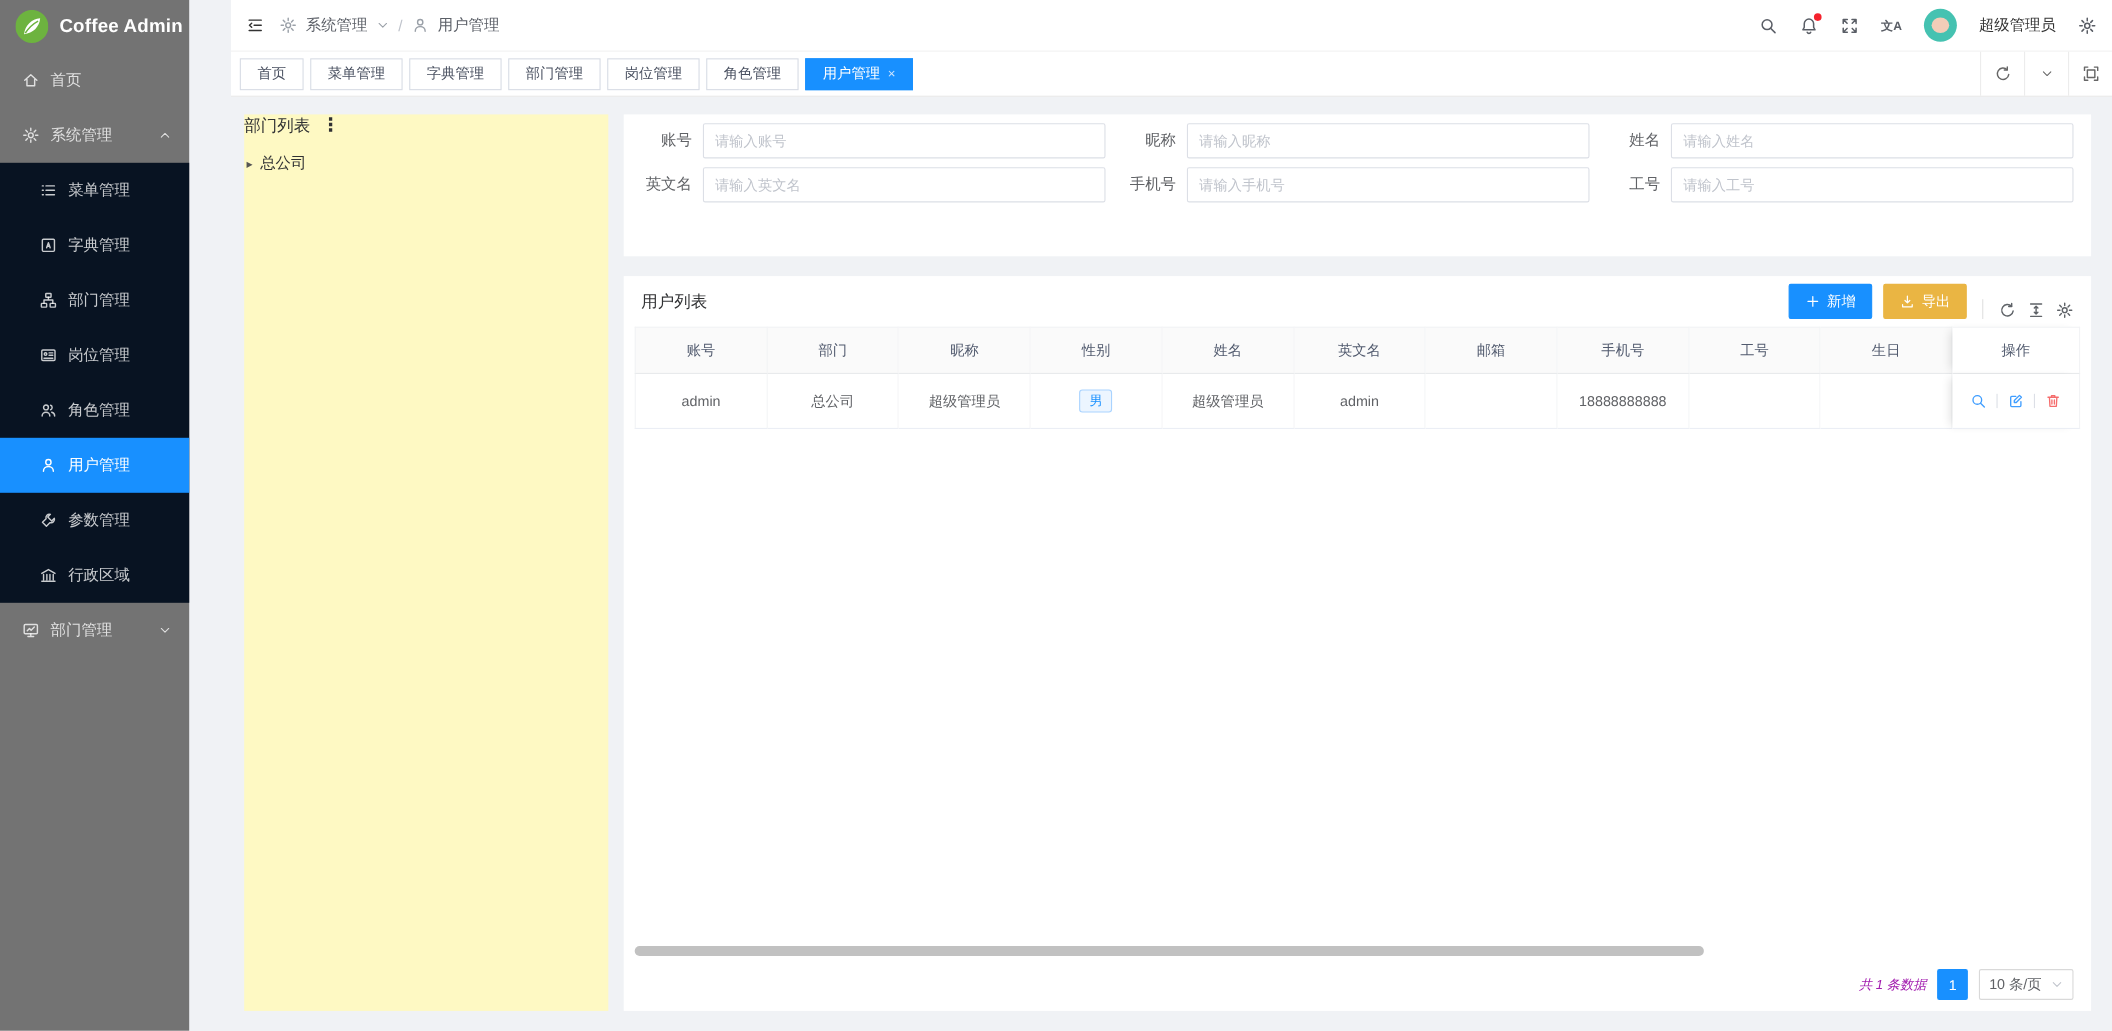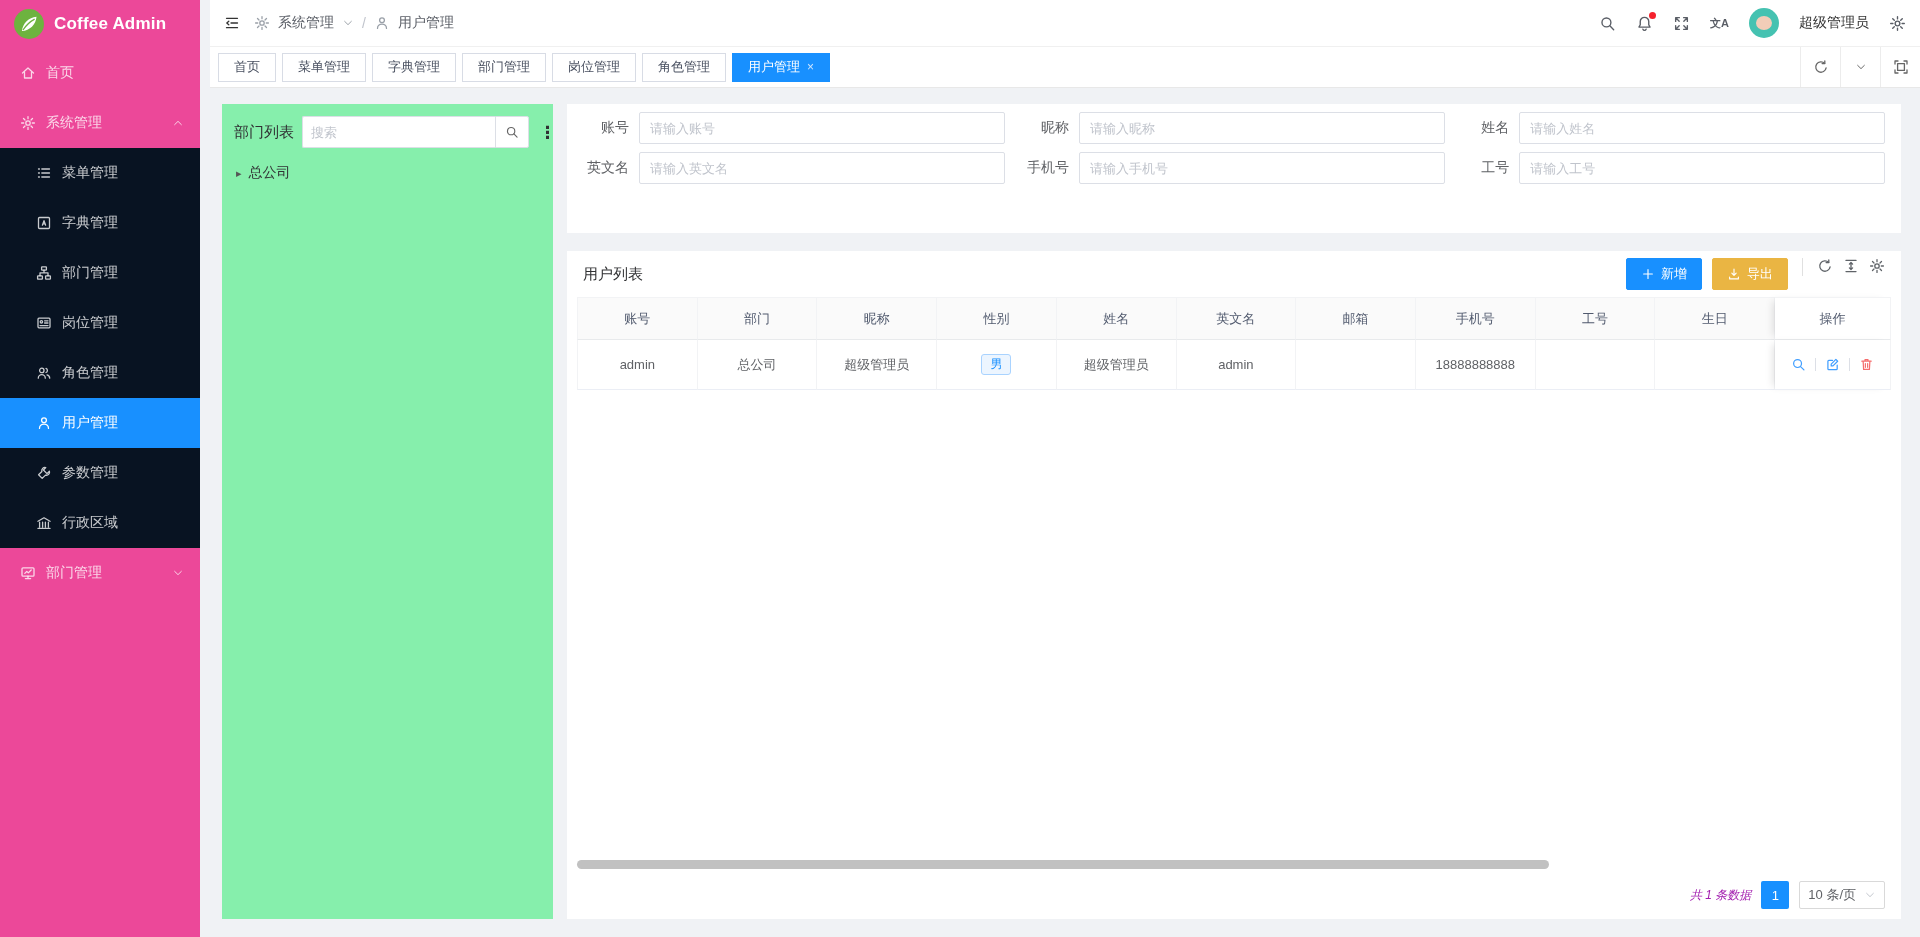--- a/index.html
+++ b/index.html
@@ -8,7 +8,7 @@
   .i { width:16px; height:16px; fill:none; stroke:currentColor; stroke-width:1.3; stroke-linecap:round; stroke-linejoin:round; display:block; }
 
   
-  .sidebar { position:absolute; left:0; top:0; width:200px; height:937px; background:#ec4899; color:rgba(255,255,255,.78); z-index:5; }
+  .sidebar { position:absolute; left:0; top:0; width:172px; height:937px; background:#737373; color:rgba(255,255,255,.78); z-index:5; }
   .logo { height:48px; display:flex; align-items:center; gap:10px; padding-left:14px; }
   .logo-mark svg { width:30px; height:30px; display:block; }
   .logo-text { color:#fff; font-weight:bold; font-size:17px; letter-spacing:.2px; }

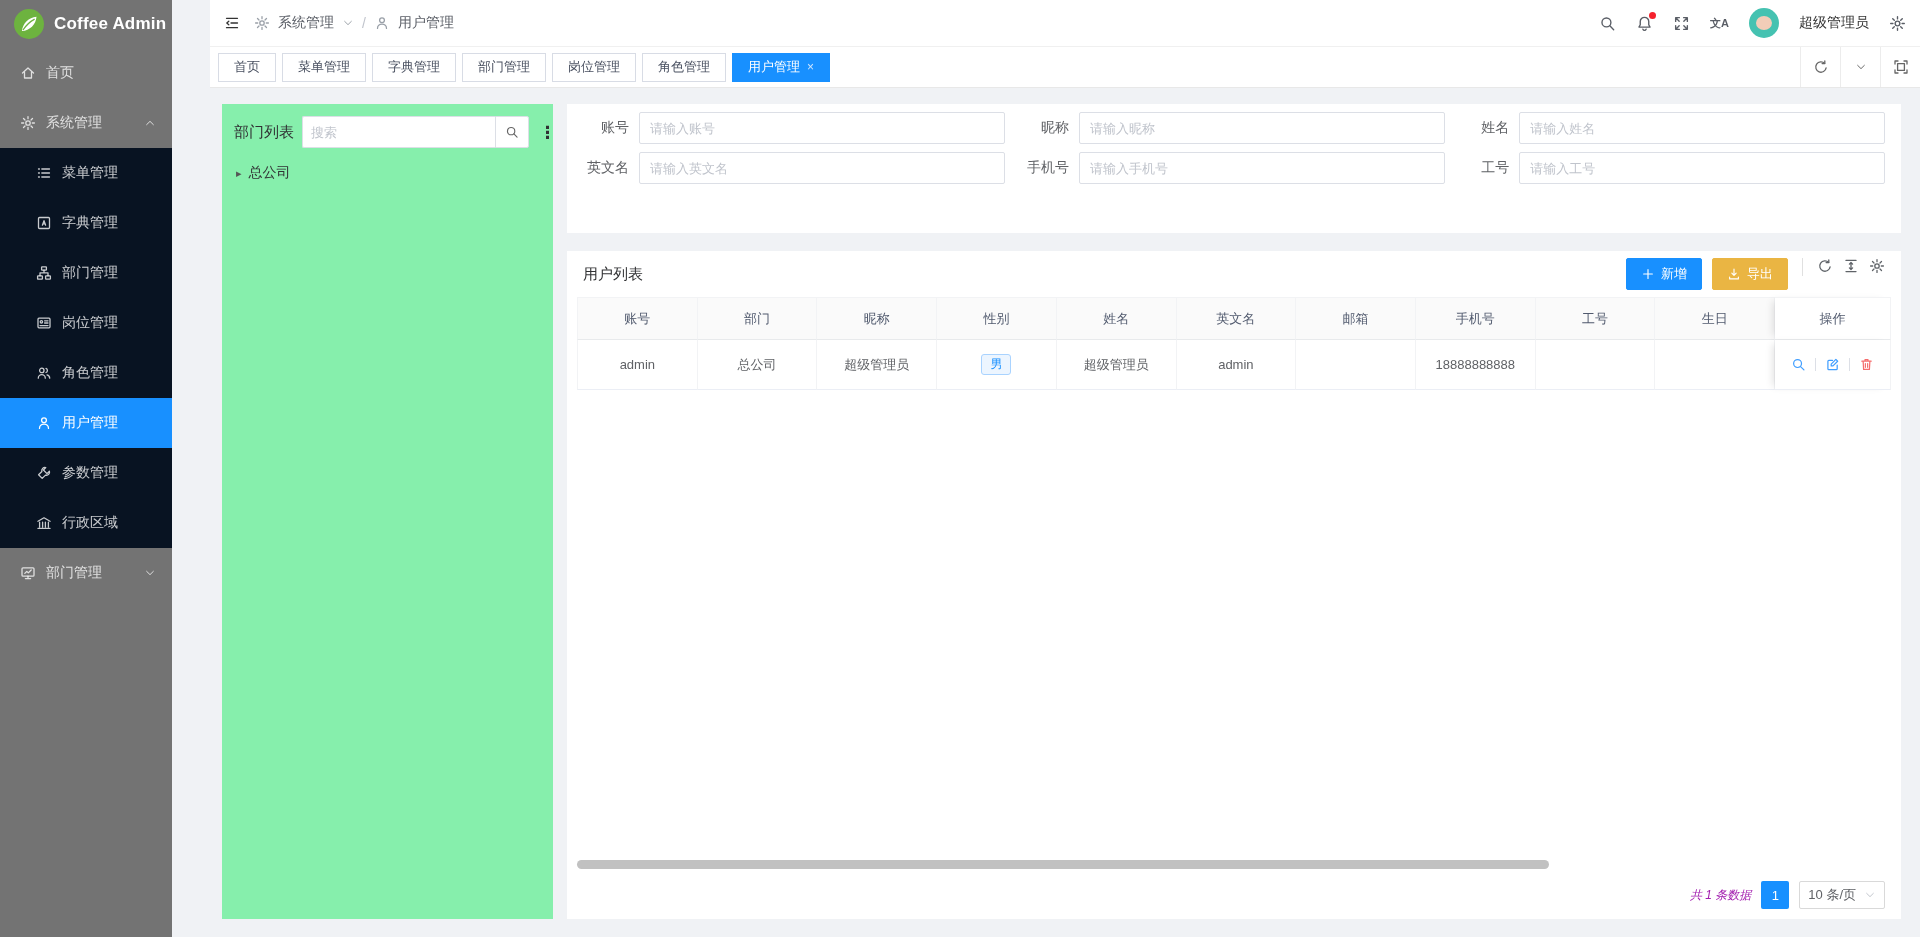--- a/index.html
+++ b/index.html
@@ -45,7 +45,7 @@
   
   .content { position:absolute; left:210px; top:88px; right:0; bottom:0; }
 
-  .dept-panel { position:absolute; left:12px; top:16px; width:331px; bottom:18px; background:#86efac; padding:12px; }
+  .dept-panel { position:absolute; left:12px; top:16px; width:331px; bottom:18px; background:#fef9c3; padding:0; }
   .dept-head { display:flex; align-items:center; gap:8px; }
   .dept-title { font-size:15px; color:#303133; white-space:nowrap; }
   .dept-search { flex:1; display:flex; }

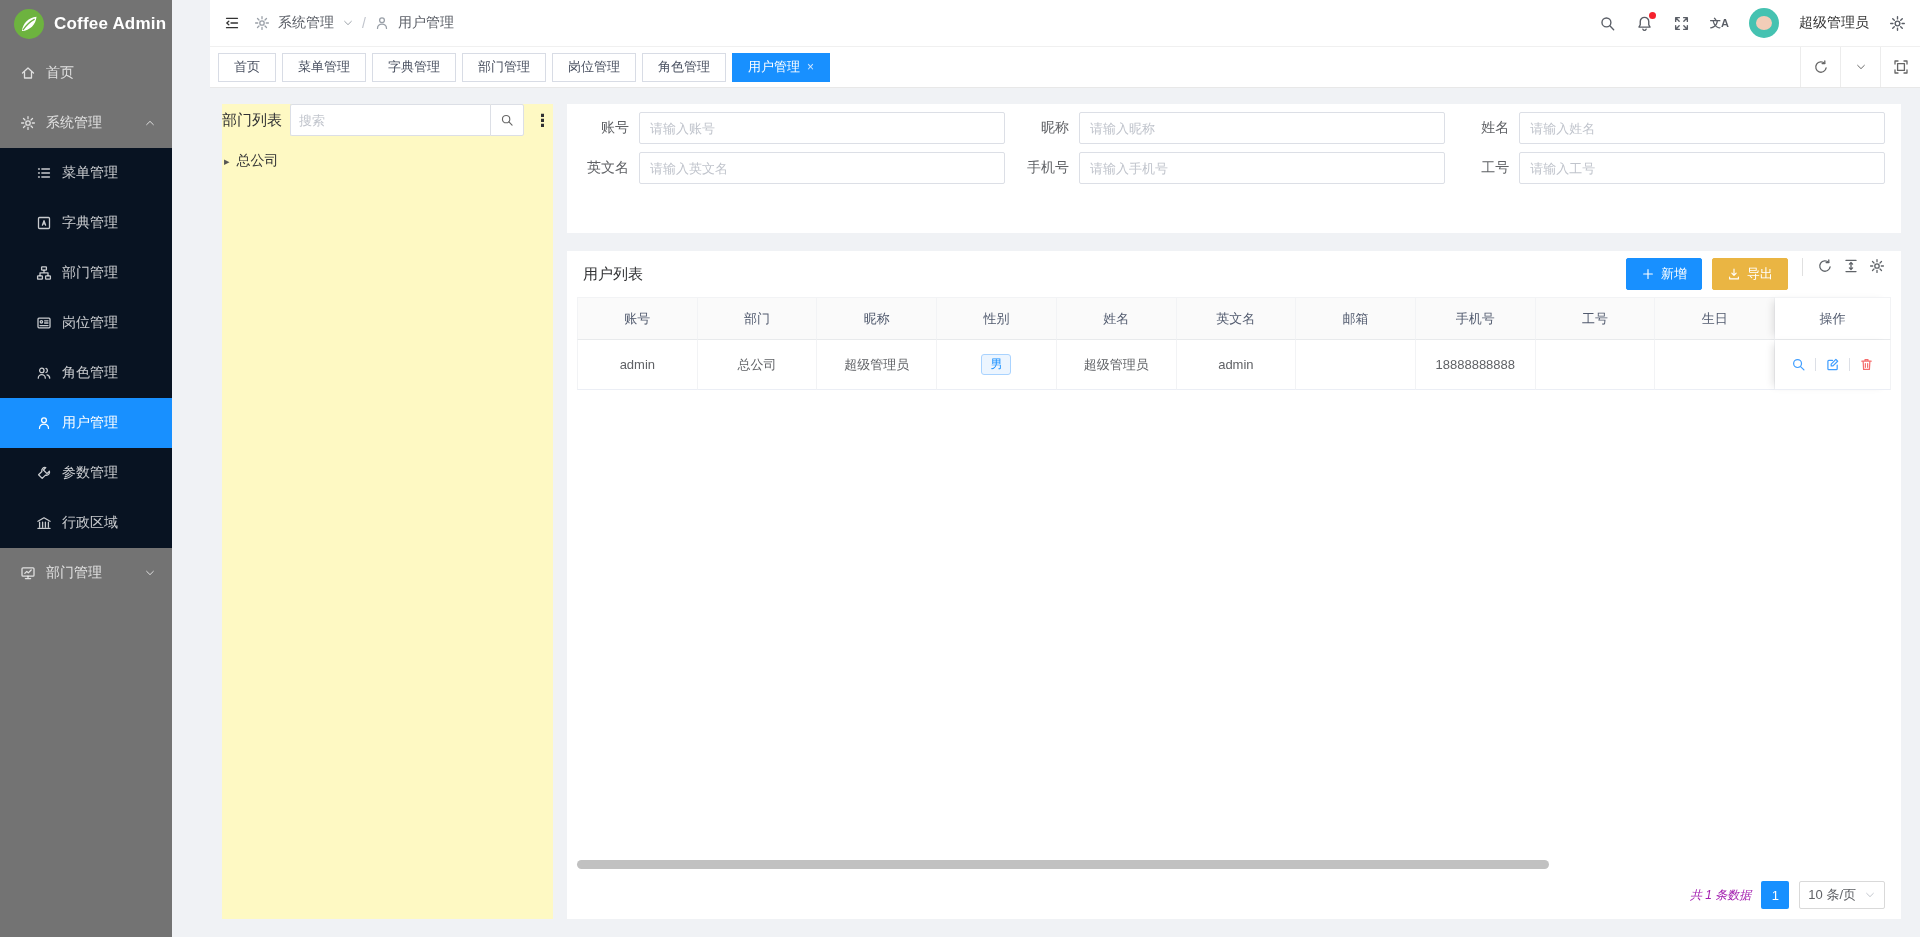--- a/index.html
+++ b/index.html
@@ -375,14 +375,6 @@
   <section class="dept-panel">
     <div class="dept-head">
       <span class="dept-title">部门列表</span>
-      <span class="dept-search">
-        <input placeholder="搜索" style="">
-        <span class="dept-search-btn">
-            <svg class="i" style="width:14px;height:14px">
-              <use href="#ic-search"></use>
-            </svg>
-          </span>
-      </span>
       <span class="kebab">⋮</span>
     </div>
     <div class="tree">

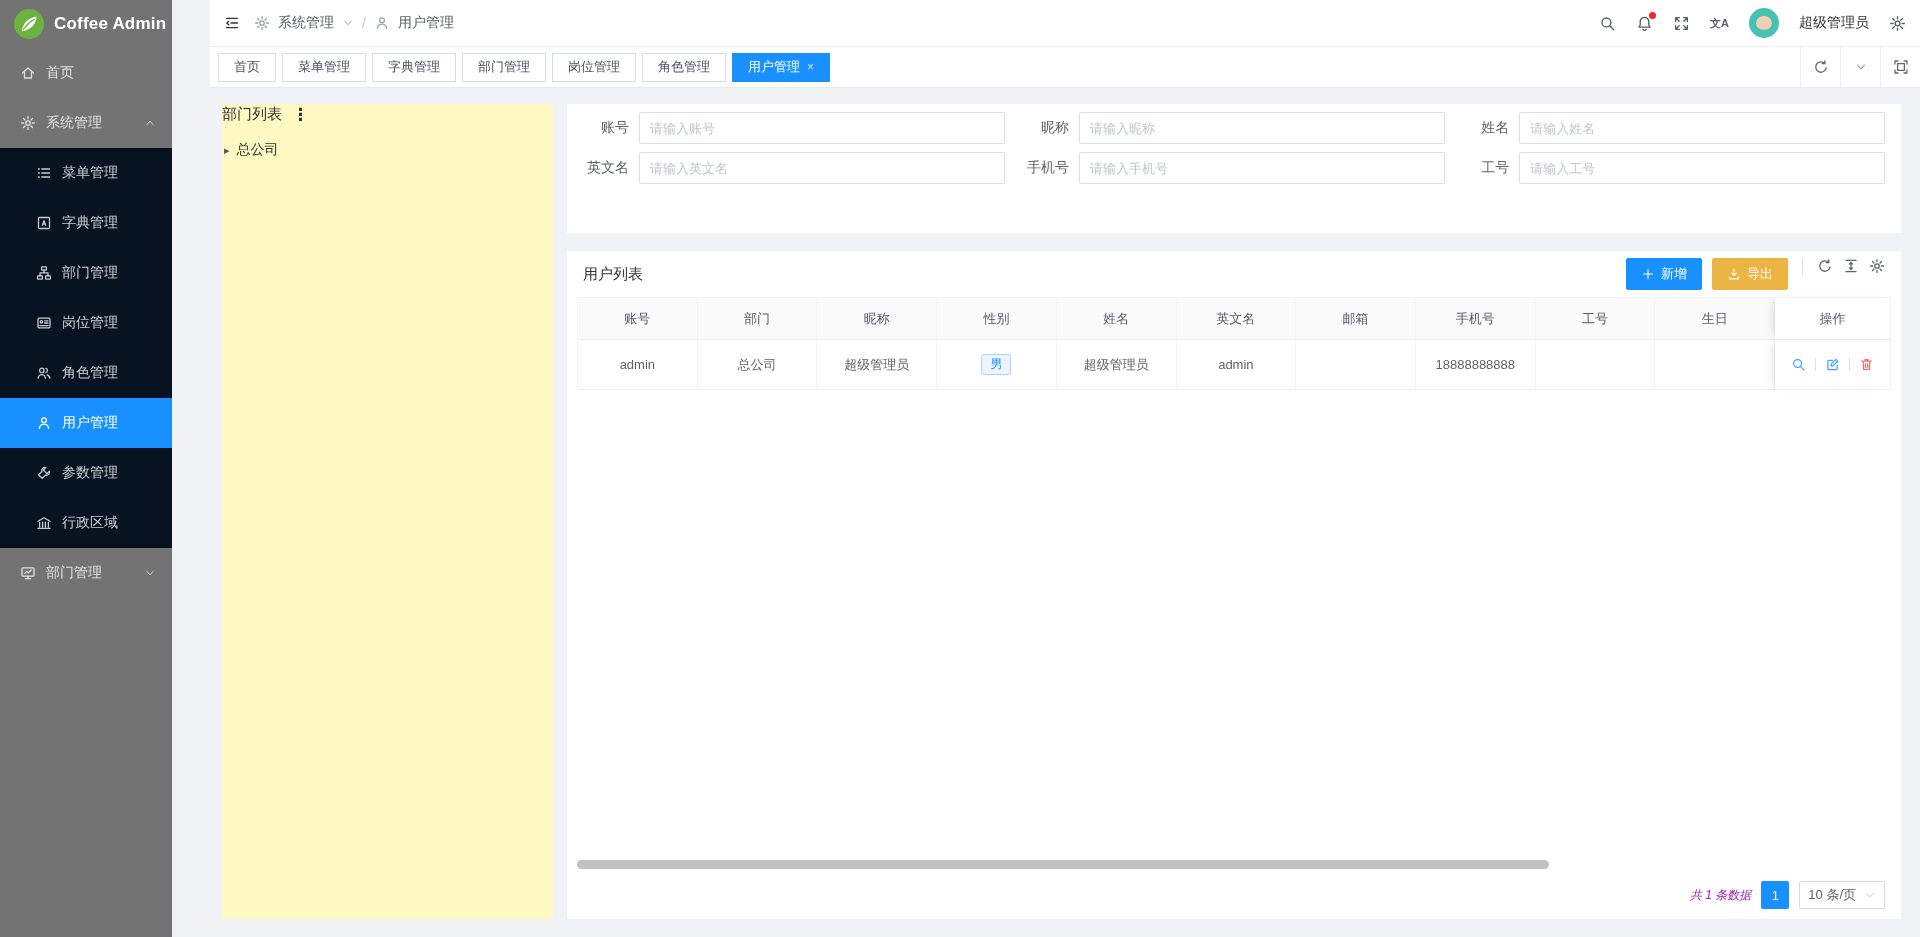--- a/index.html
+++ b/index.html
@@ -73,7 +73,7 @@
   .list-panel { position:absolute; left:357px; top:163px; right:19px; bottom:18px; background:#fff; }
   .list-head { height:46px; display:flex; align-items:center; padding:0 16px; }
   .list-title { font-size:15px; color:#303133; }
-  .list-tools { margin-left:auto; display:flex; align-items:flex-start; gap:10px; }
+  .list-tools { margin-left:auto; display:flex; align-items:flex-end; gap:10px; }
   .tool-sep { width:1px; height:18px; background:#e0e0e0; margin:0 4px; }
   .tool-icon { color:#5f6368; cursor:pointer; display:flex; }
 

